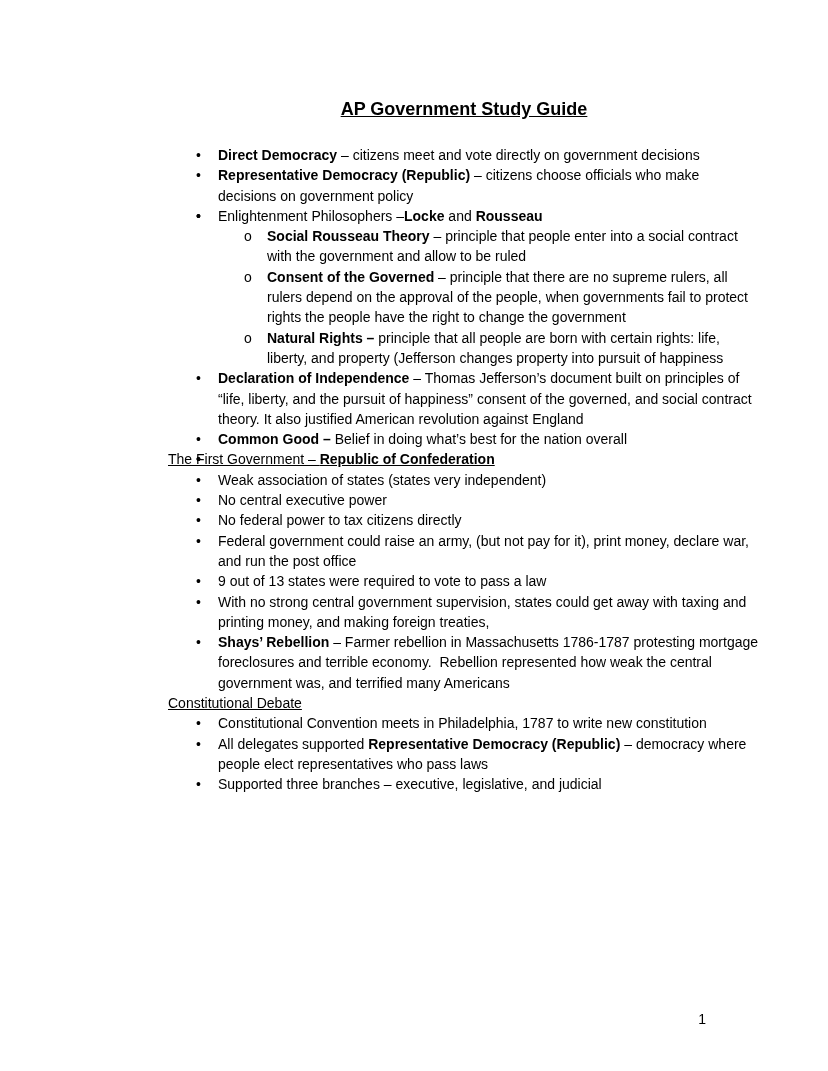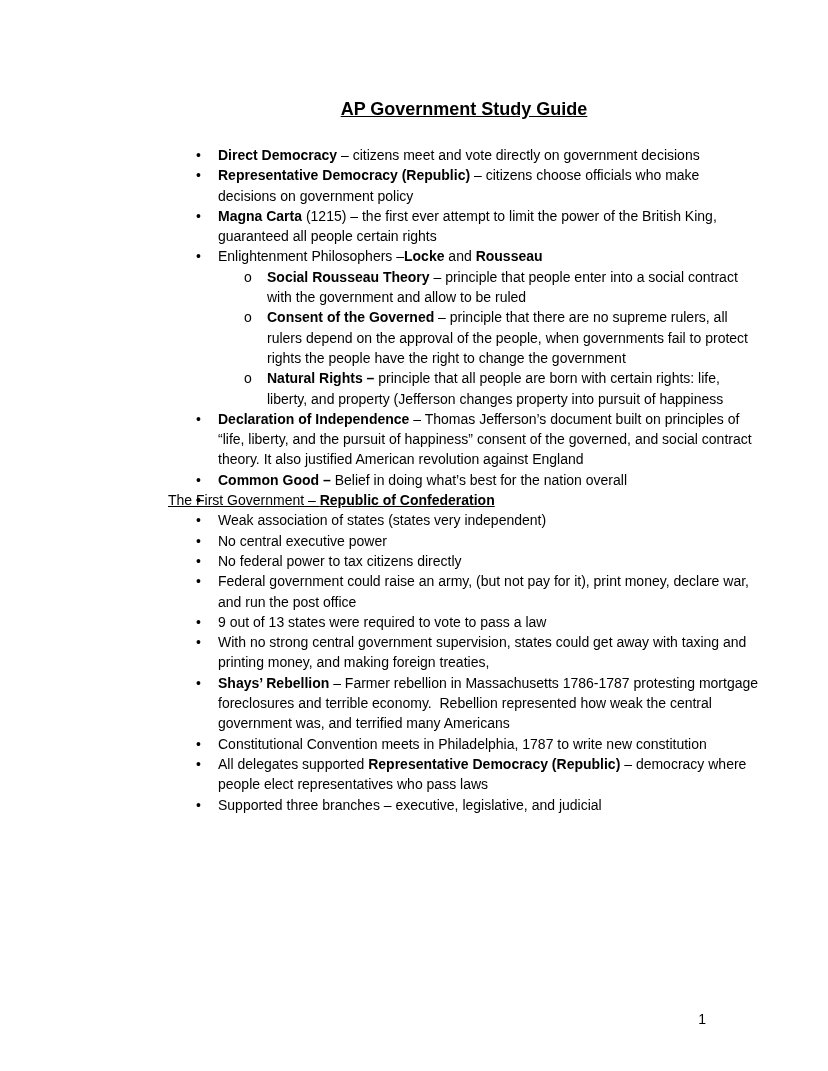--- a/index.html
+++ b/index.html
@@ -58,7 +58,7 @@
     <div id="sections">
         <div class="li level1"><span class="marker">•</span><span class="text"><span class="bold">Direct Democracy</span><span> – citizens meet and vote directly on government decisions</span></span></div>
         <div class="li level1"><span class="marker">•</span><span class="text"><span class="bold">Representative Democracy (Republic)</span><span> – citizens choose officials who make decisions on government policy</span></span></div>
-        <div class="li level1"><span class="marker">•</span><span class="text"><span class="bold">Magna Carta</span><span> (1215) – the first ever attempt to limit the power of the British King, guaranteed all people certain rights</span></span></div>
+        <div class="li level1"><span class="marker">•</span></div>
         <div class="li level1"><span class="marker">•</span><span class="text"><span>Enlightenment Philosophers –</span><span class="bold">Locke</span><span> and </span><span class="bold">Rousseau</span></span></div>
         <div class="li level2"><span class="marker">o</span><span class="text"><span class="bold">Social Rousseau Theory</span><span> – principle that people enter into a social contract with the government and allow to be ruled</span></span></div>
         <div class="li level2"><span class="marker">o</span><span class="text"><span class="bold">Consent of the Governed</span><span> – principle that there are no supreme rulers, all rulers depend on the approval of the people, when governments fail to protect rights the people have the right to change the government</span></span></div>

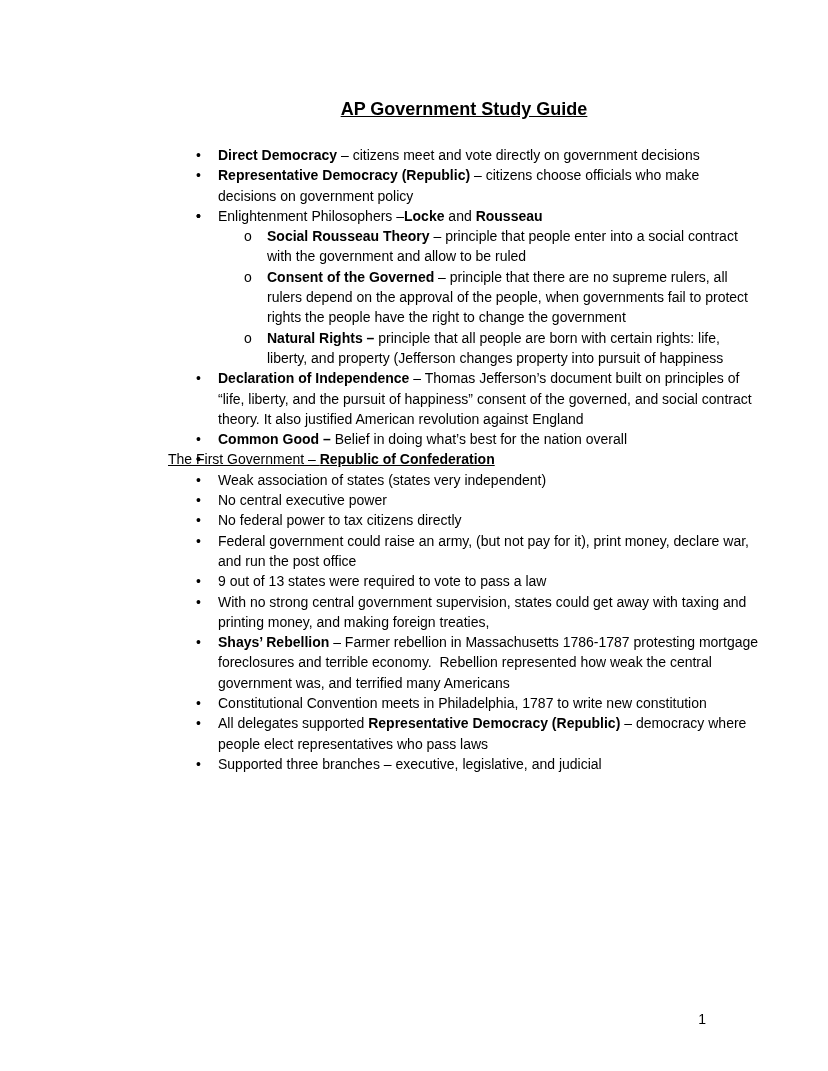--- a/index.html
+++ b/index.html
@@ -75,6 +75,7 @@
         <div class="li level1"><span class="marker">•</span><span class="text"><span>9 out of 13 states were required to vote to pass a law</span></span></div>
         <div class="li level1"><span class="marker">•</span><span class="text"><span>With no strong central government supervision, states could get away with taxing and printing money, and making foreign treaties,</span></span></div>
         <div class="li level1"><span class="marker">•</span><span class="text"><span class="bold">Shays’ Rebellion</span><span> – Farmer rebellion in Massachusetts 1786-1787 protesting mortgage foreclosures and terrible economy.  Rebellion represented how weak the central government was, and terrified many Americans</span></span></div>
+        <div class="section-heading"><span>Constitutional Debate</span></div>
         <div class="li level1"><span class="marker">•</span><span class="text"><span>Constitutional Convention meets in Philadelphia, 1787 to write new constitution</span></span></div>
         <div class="li level1"><span class="marker">•</span><span class="text"><span>All delegates supported </span><span class="bold">Representative Democracy (Republic)</span><span> – democracy where people elect representatives who pass laws</span></span></div>
         <div class="li level1"><span class="marker">•</span><span class="text"><span>Supported three branches – executive, legislative, and judicial</span></span></div>

